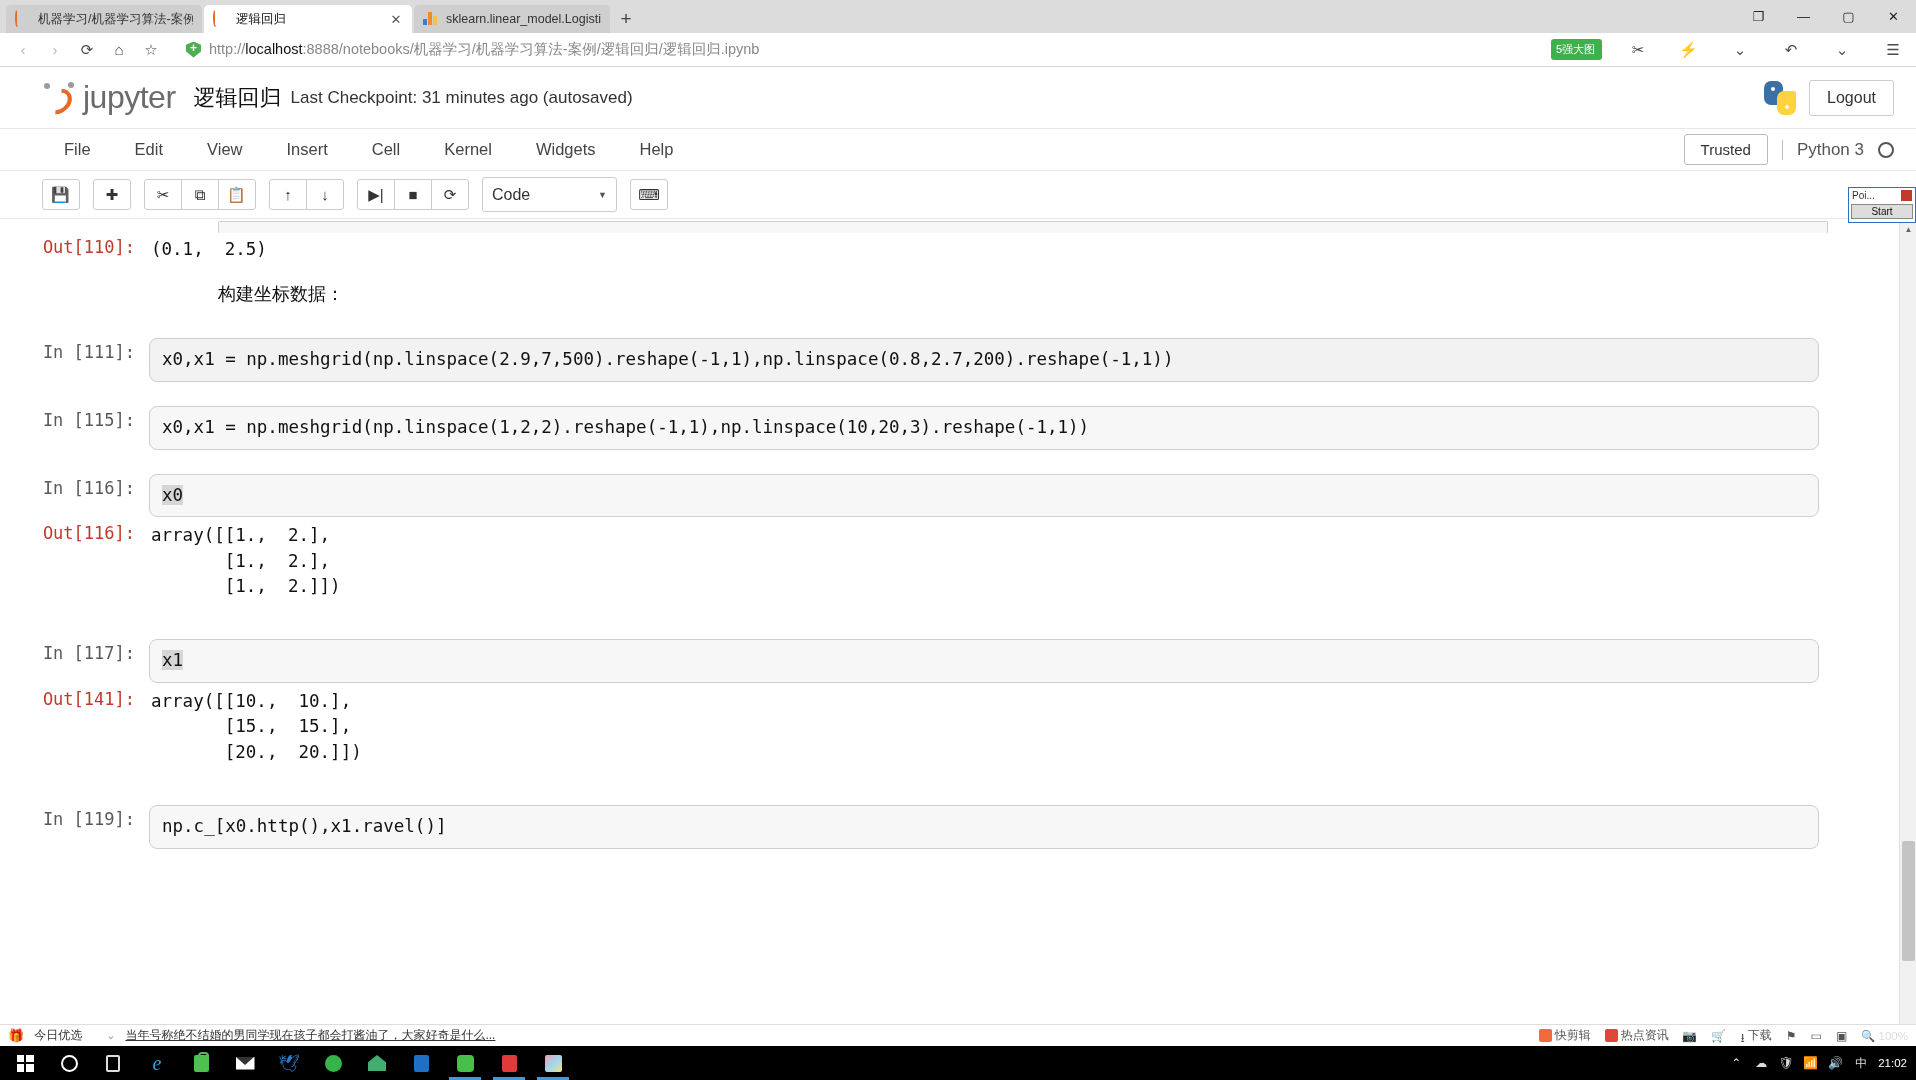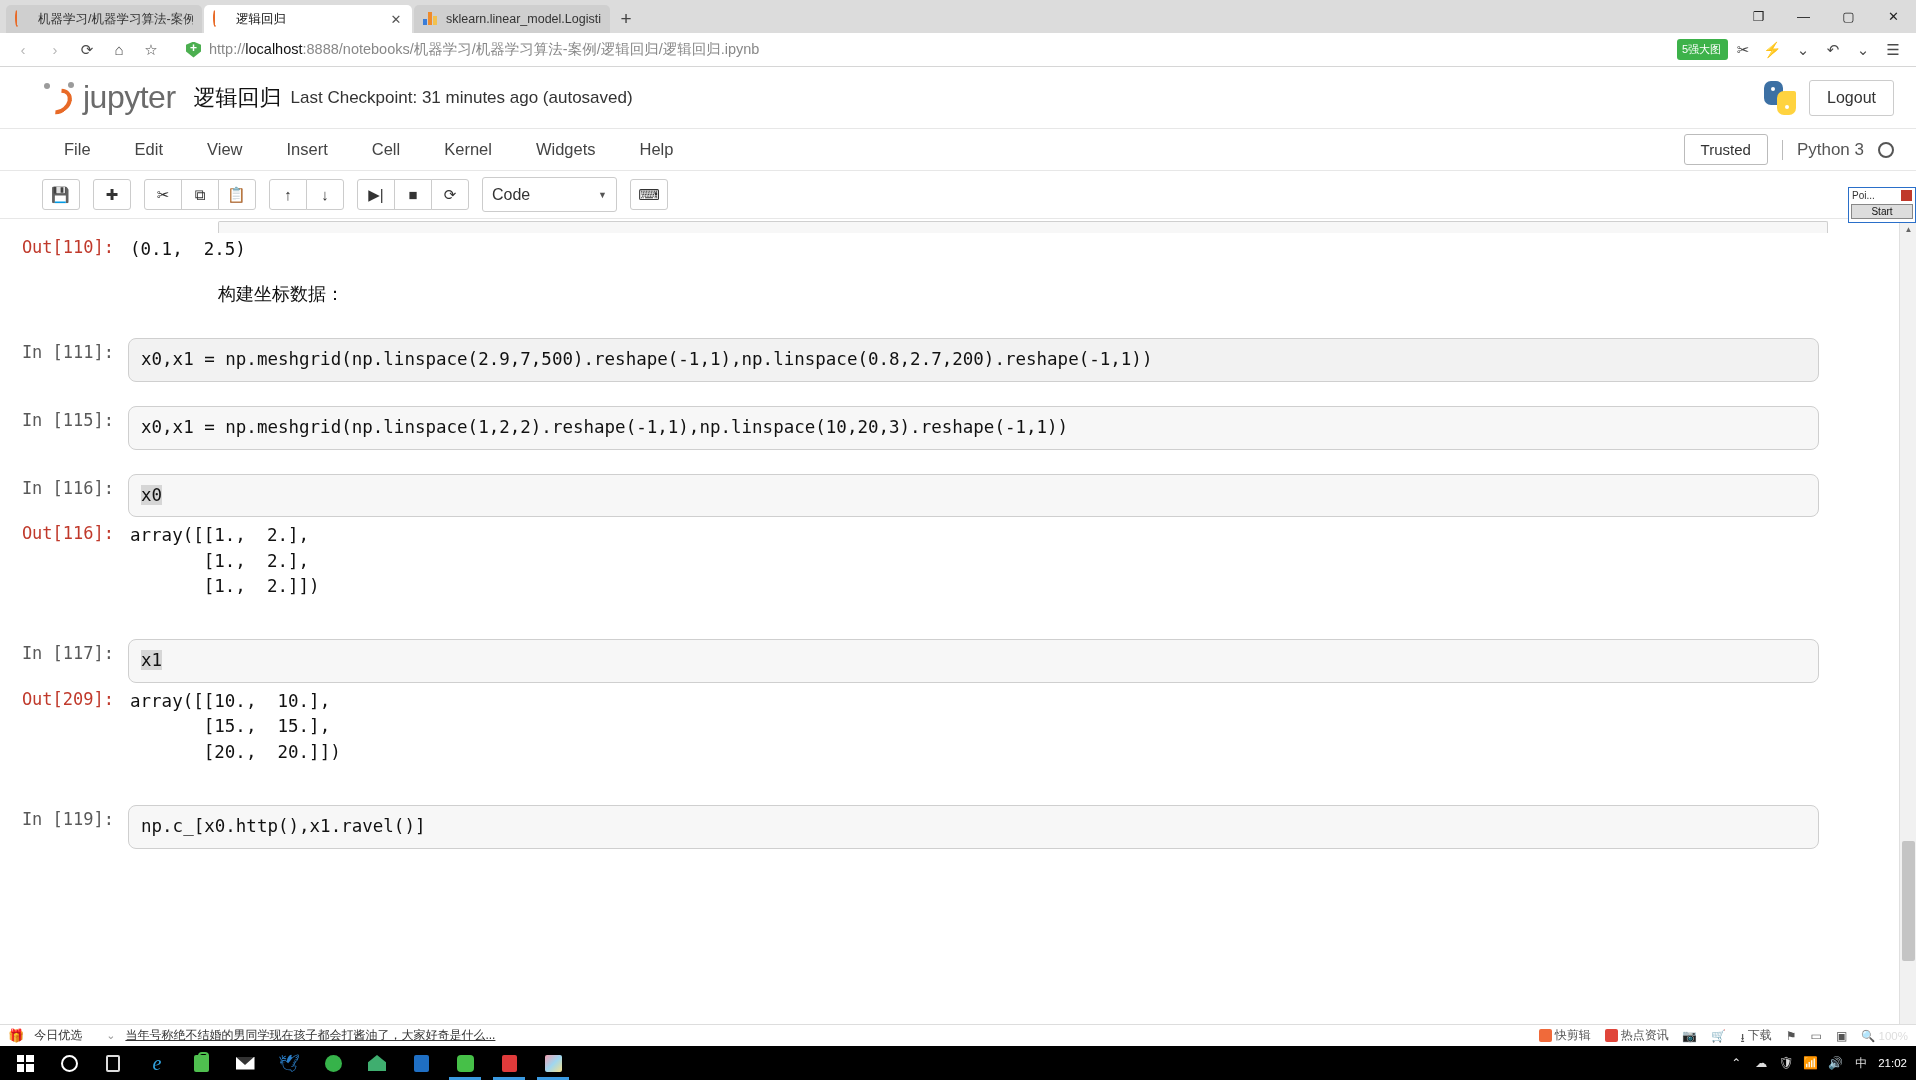--- a/index.html
+++ b/index.html
@@ -73,7 +73,7 @@
   .url-text { white-space: nowrap; font-size: 14.5px; }
   .url-dim { color: #888; }
   .url-strong { color: #111; }
-  .nav-right { display: flex; align-items: center; gap: 0; }
+  .nav-right { display: flex; align-items: center; gap: 21px; }
   .badge-green {
     background: #3db24a; color: #fff; font-size: 11px; padding: 3px 7px 3px 5px;
     border-radius: 3px; display:flex; align-items:center; gap:3px; white-space: nowrap;

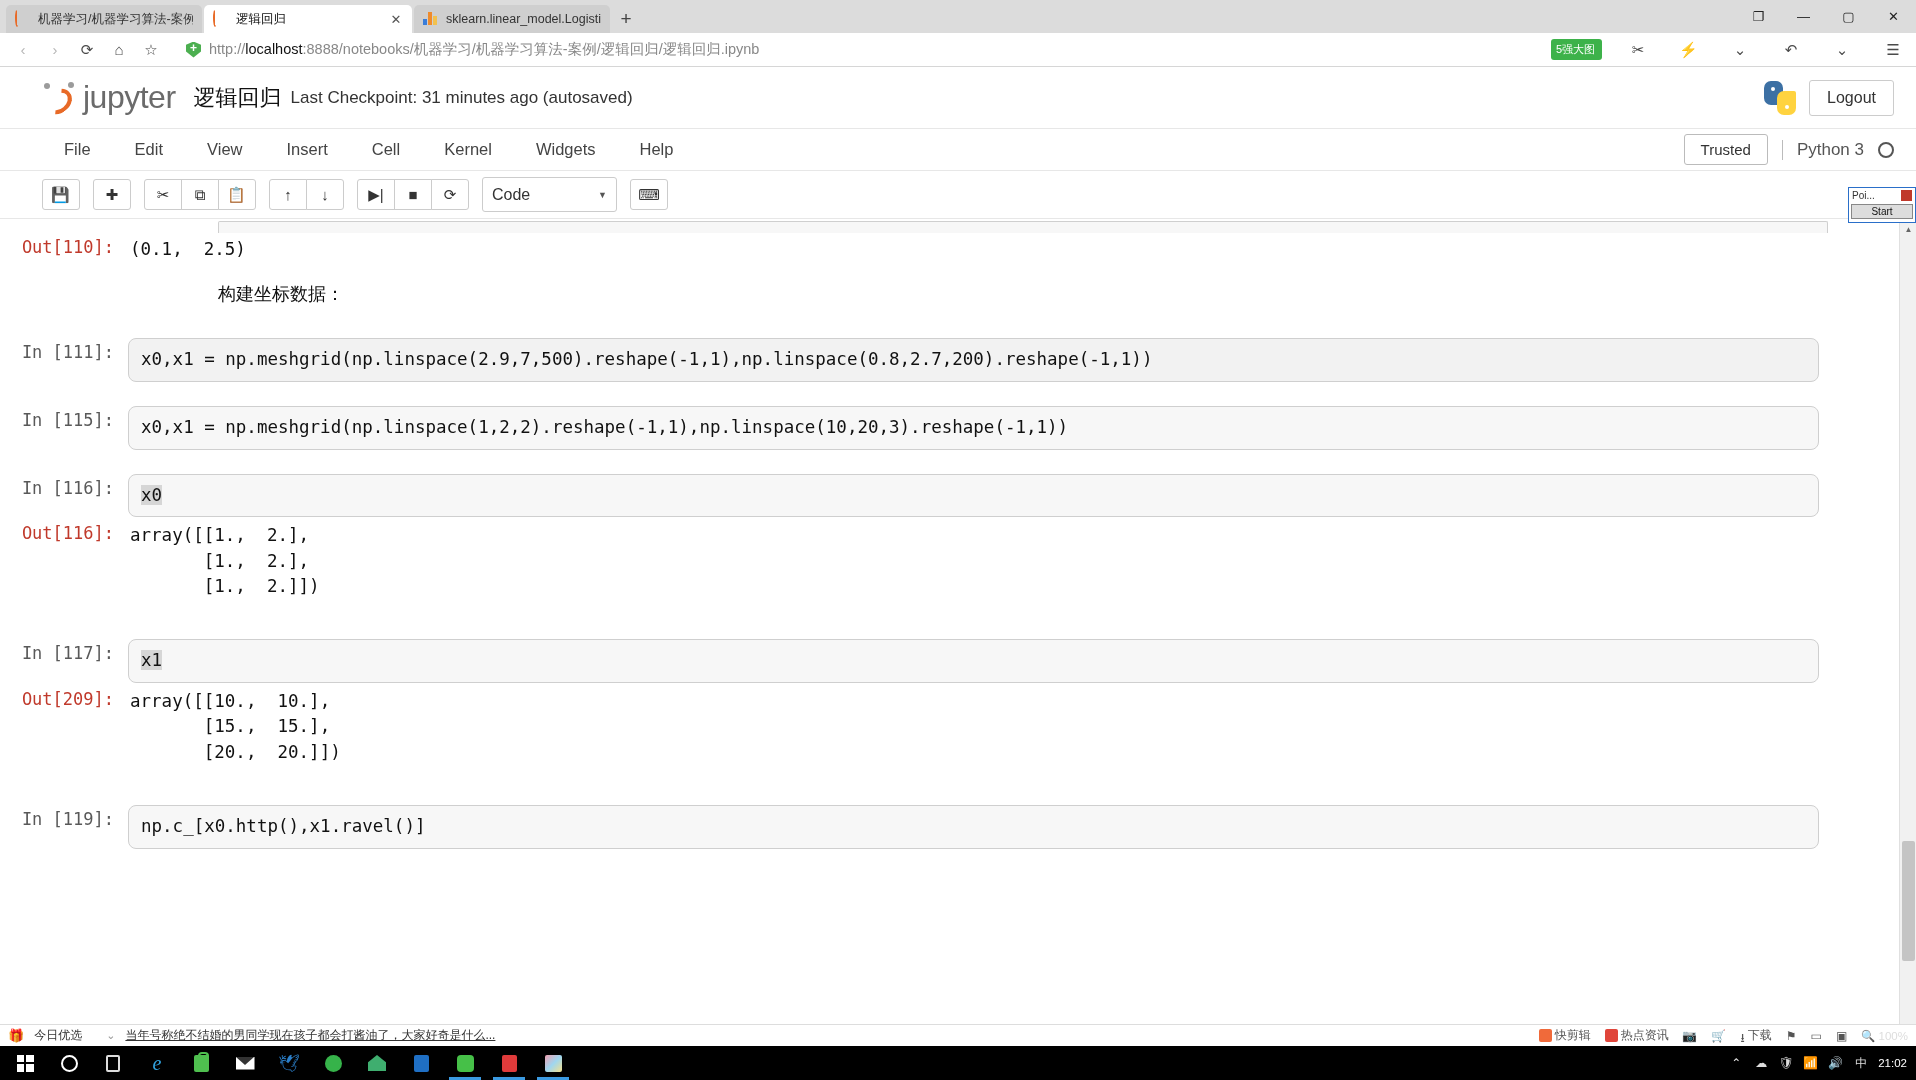--- a/index.html
+++ b/index.html
@@ -165,7 +165,7 @@
     border-radius: 2px 2px 0 0;
   }
 
-  .cell-row { display: flex; align-items: flex-start; margin-bottom: 2px; }
+  .cell-row { display: flex; align-items: flex-start; margin-bottom: 2px; padding-left: 21px; }
   .prompt {
     width: 128px; flex: 0 0 128px; text-align: right; padding-right: 14px;
     font-family: "DejaVu Sans Mono", monospace; font-size: 17px;

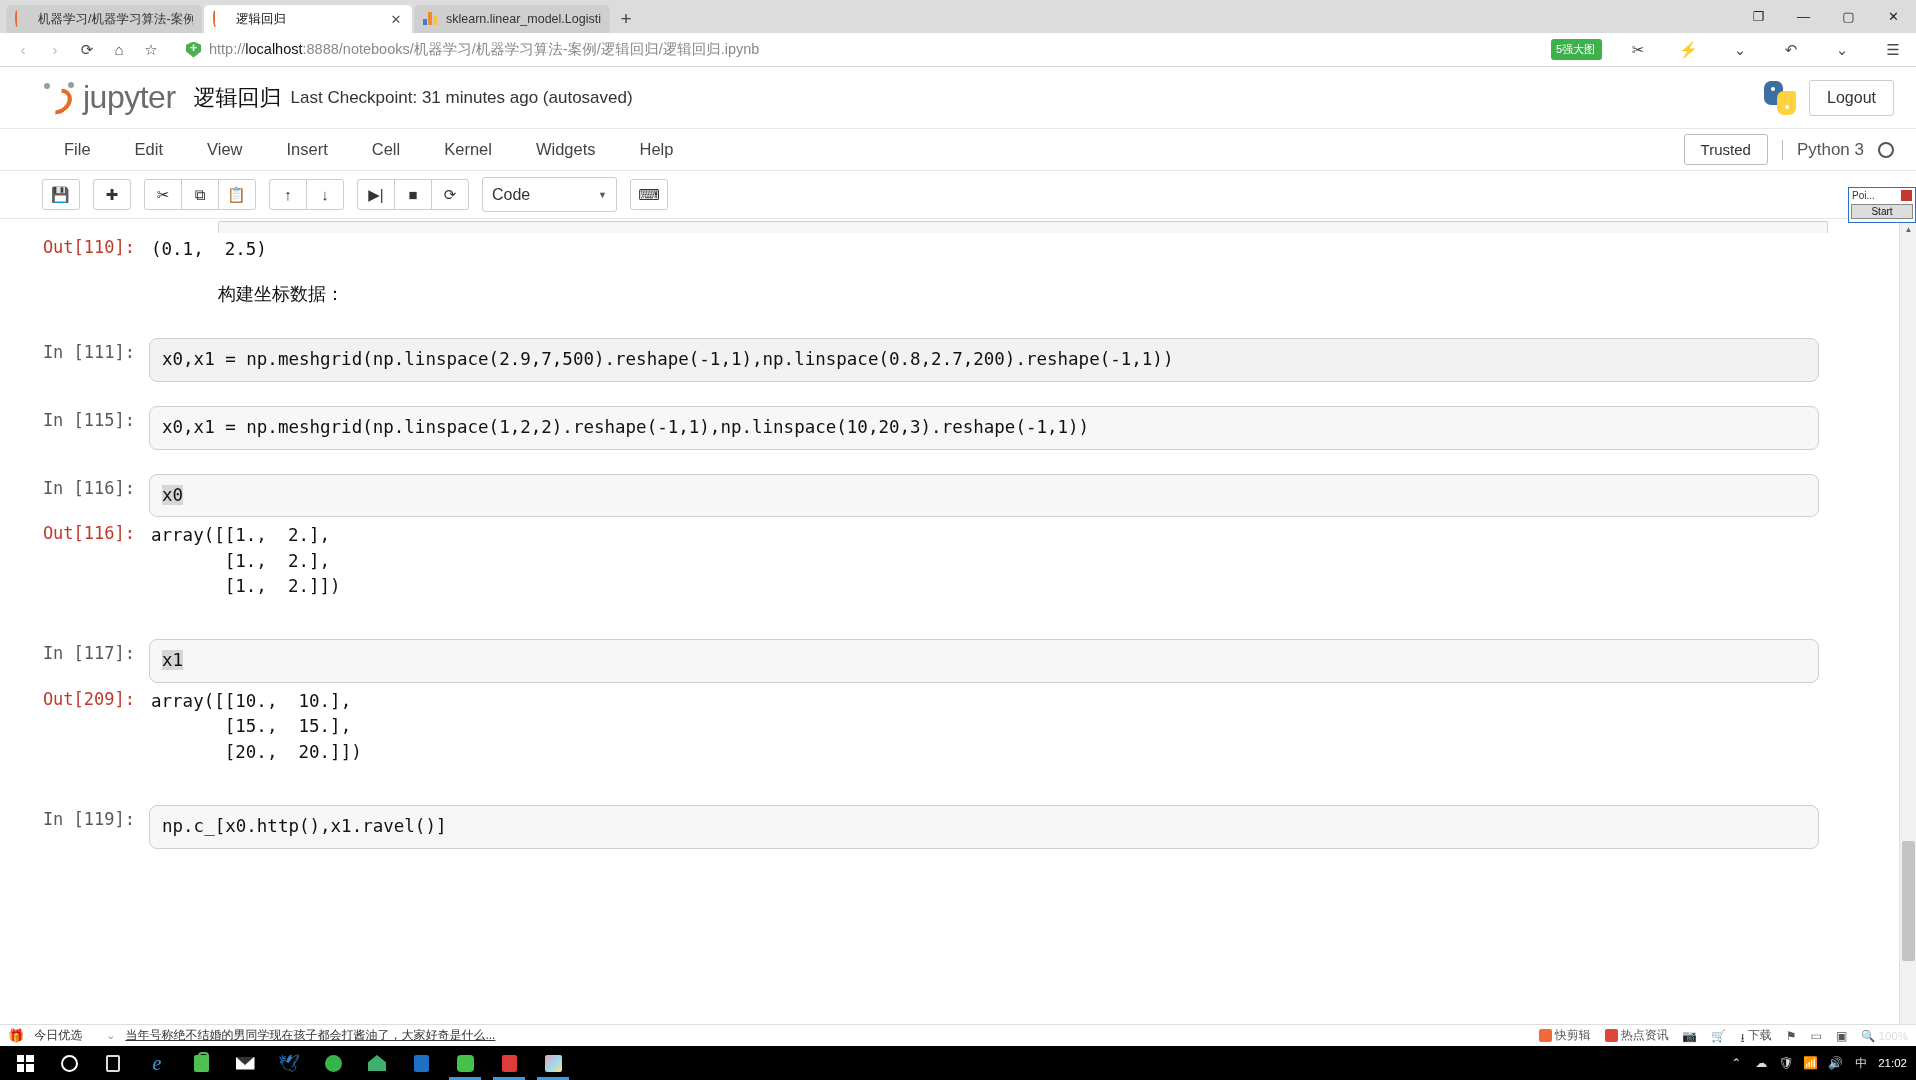--- a/index.html
+++ b/index.html
@@ -452,7 +452,7 @@
         </div>
 
         <div class="cell-row">
-          <span class="prompt out">Out[209]:</span>
+          <span class="prompt out">Out[141]:</span>
           <div class="cell-output">array([[10.,  10.],
        [15.,  15.],
        [20.,  20.]])</div>

